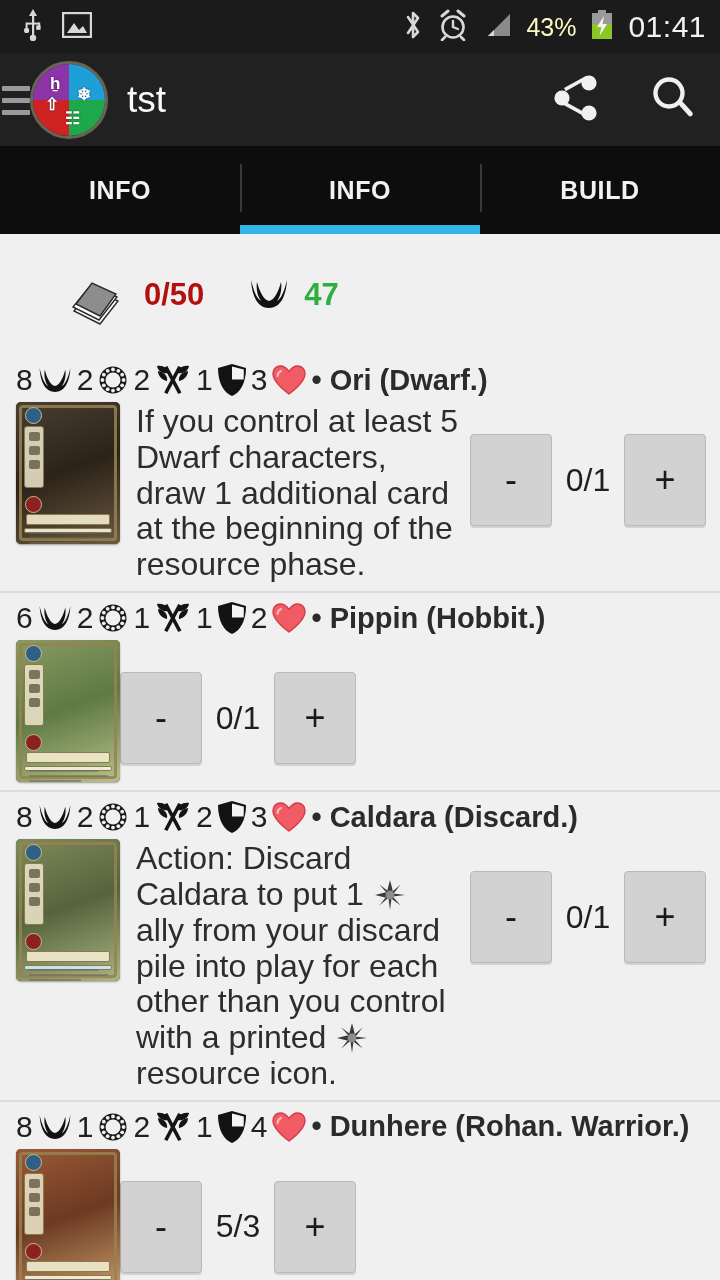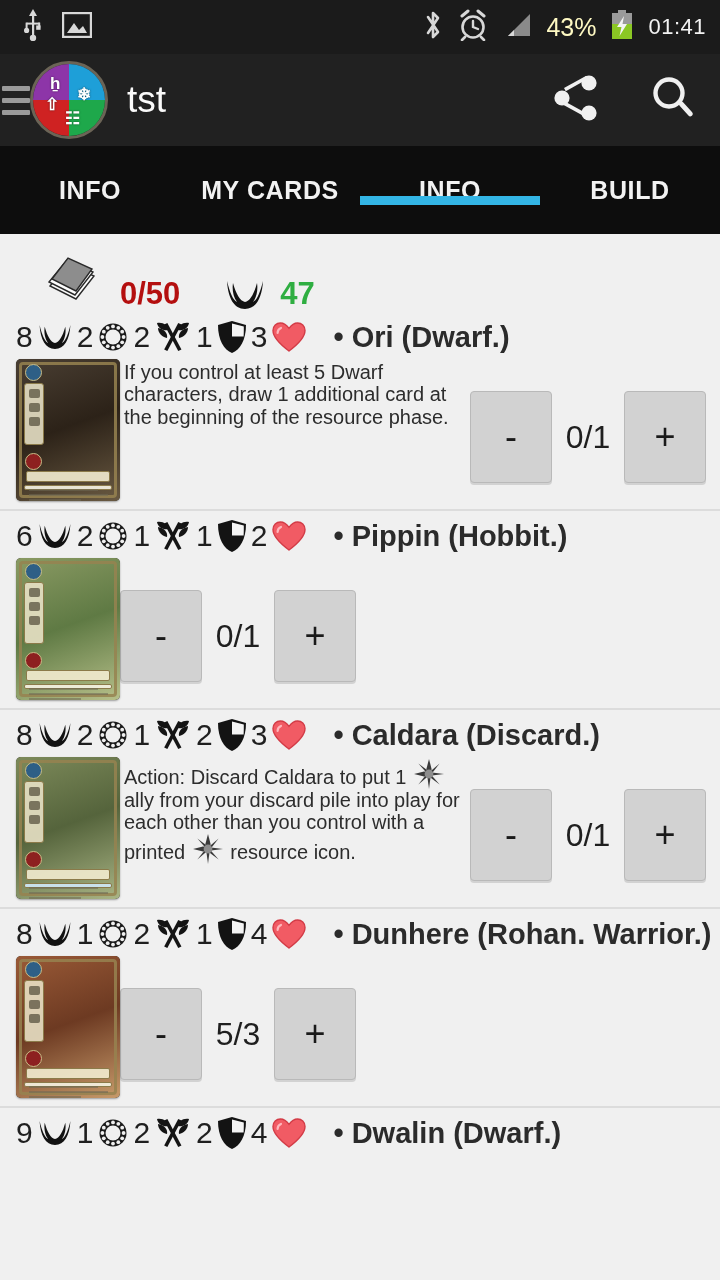--- a/index.html
+++ b/index.html
@@ -21,7 +21,7 @@
   #status-right { margin-left:auto; display:flex; align-items:center; gap:14px; }
   .sb-icon { display:block; }
   #battery-pct { font-size:25px; letter-spacing:0px; color:#fef9c3; }
-  #clock { font-size:22px; color:#f2f2f2; letter-spacing:0.5px; }
+  #clock { font-size:30px; color:#f2f2f2; letter-spacing:0.5px; }
 
   
   #action-bar {

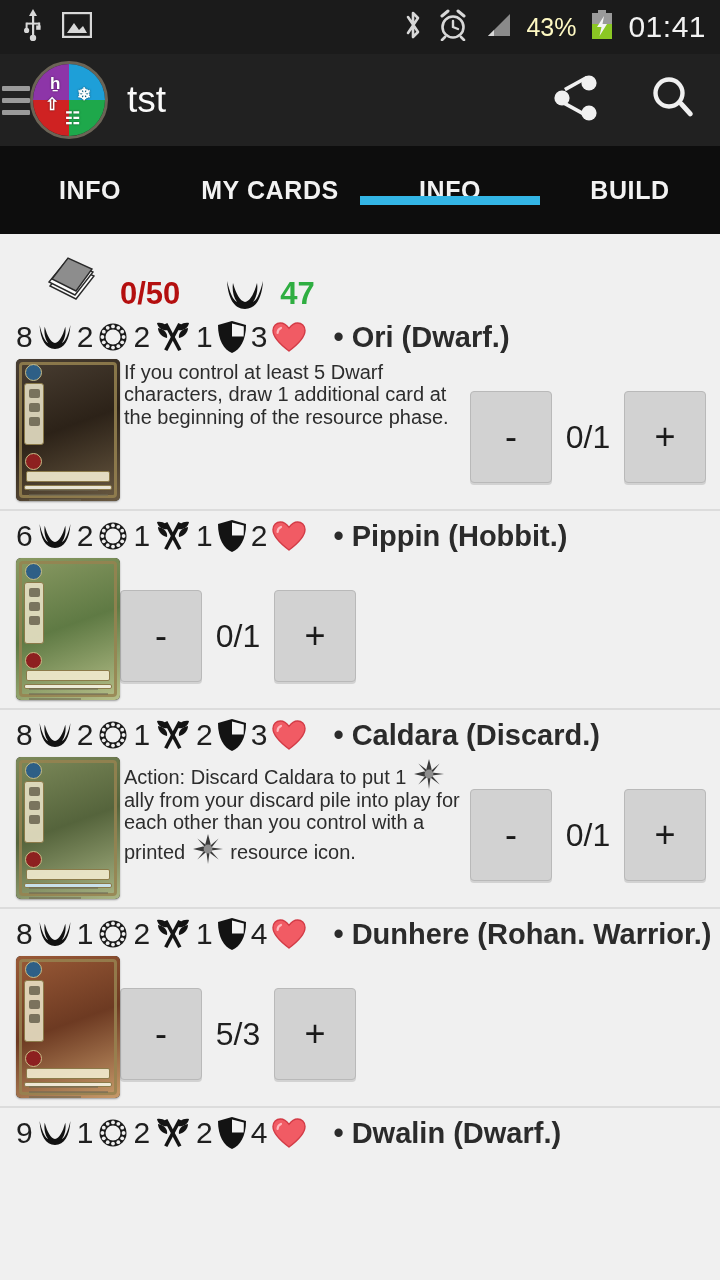--- a/index.html
+++ b/index.html
@@ -55,7 +55,7 @@
   #bar-actions { margin-left:auto; display:flex; align-items:center; gap:46px; }
 
   
-  #tab-bar { height:88px; background:#0d0d0d; display:flex; position:relative;align-items:center; }
+  #tab-bar { height:88px; background:#0d0d0d; display:flex; position:relative; }
   .tab {
     flex:1; display:flex; align-items:center; justify-content:center;
     position:relative; color:#f2f2f2; font-size:25px; font-weight:bold;

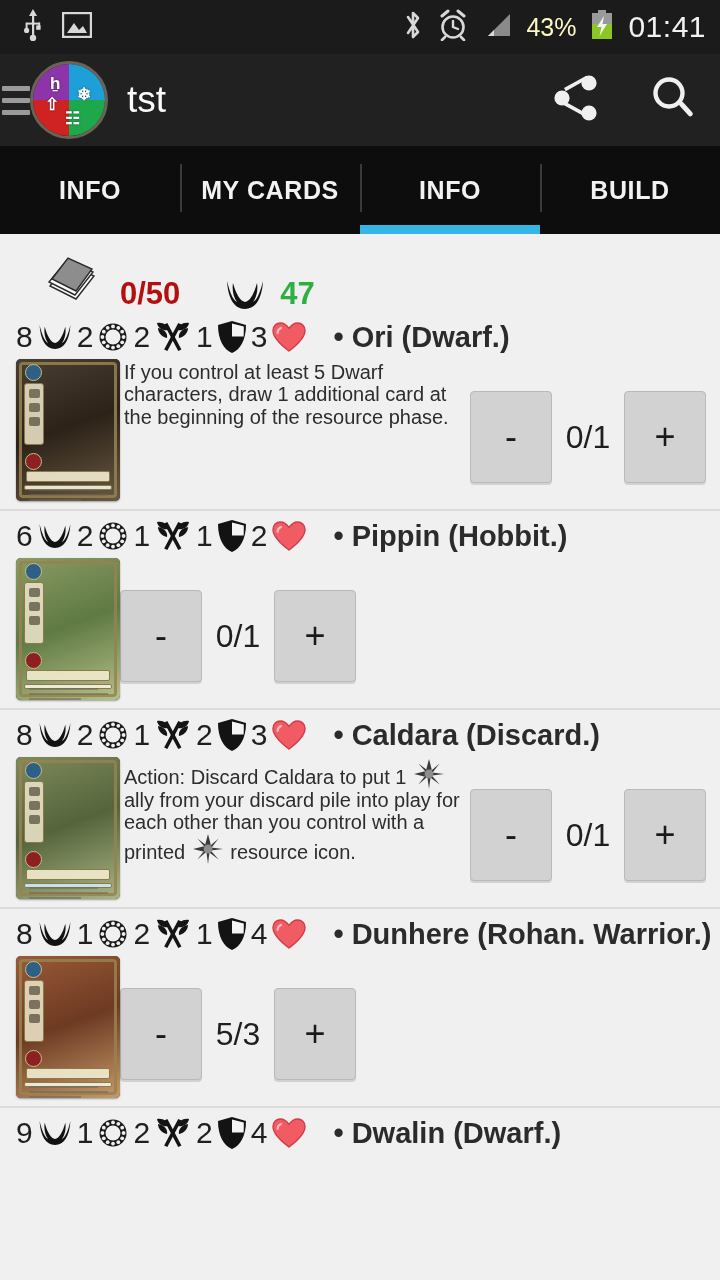--- a/index.html
+++ b/index.html
@@ -247,9 +247,6 @@
 <div id="tab-bar">
   <div class="tab">
     <span>INFO</span>
-  </div>
-  <div class="tab">
-    <span>MY CARDS</span>
   </div>
   <div class="tab">
     <span>INFO</span>

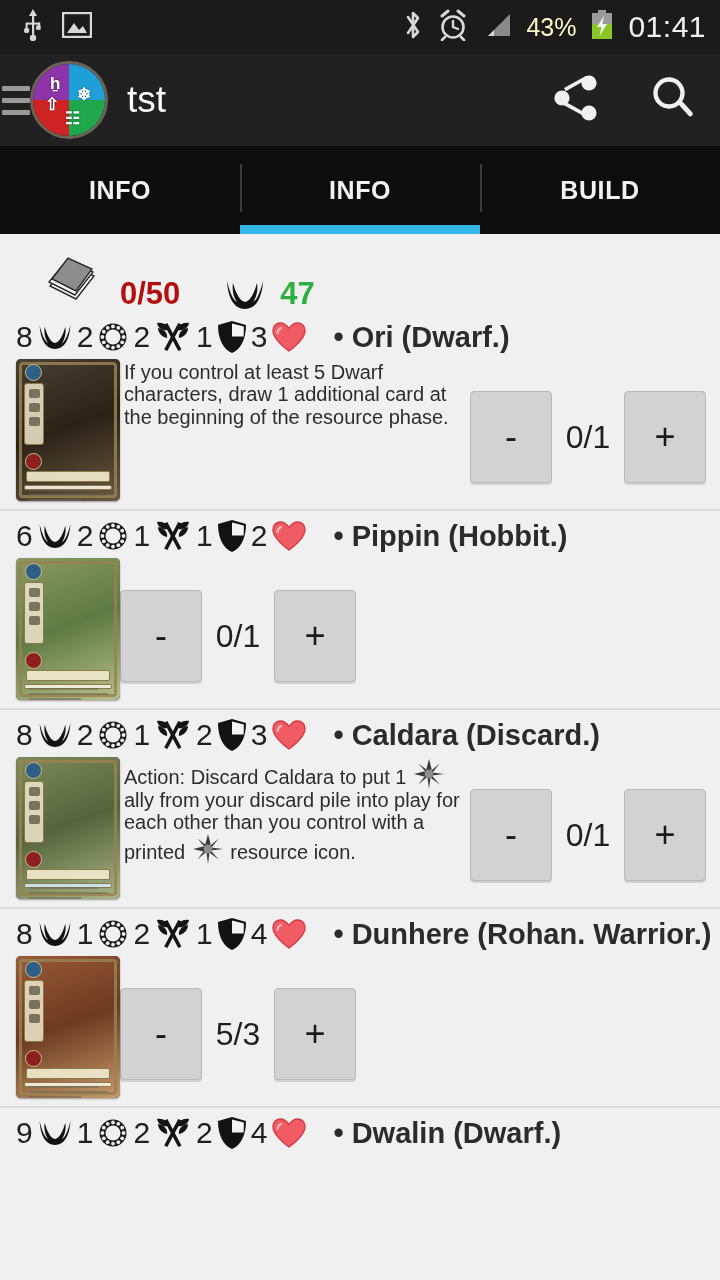--- a/index.html
+++ b/index.html
@@ -72,7 +72,7 @@
   
   #deck-stats {
     height:78px; background:#f0f0f0;
-    display:flex; align-items:flex-end; padding-left:44px; gap:0;
+    display:flex; align-items:flex-start; padding-left:68px; gap:0;margin-top:43px;
   }
   #deck-count { color:#b40f0f; font-size:31px; font-weight:bold; margin-left:18px; }
   #threat-total { color:#2fae41; font-size:31px; font-weight:bold; margin-left:14px; }

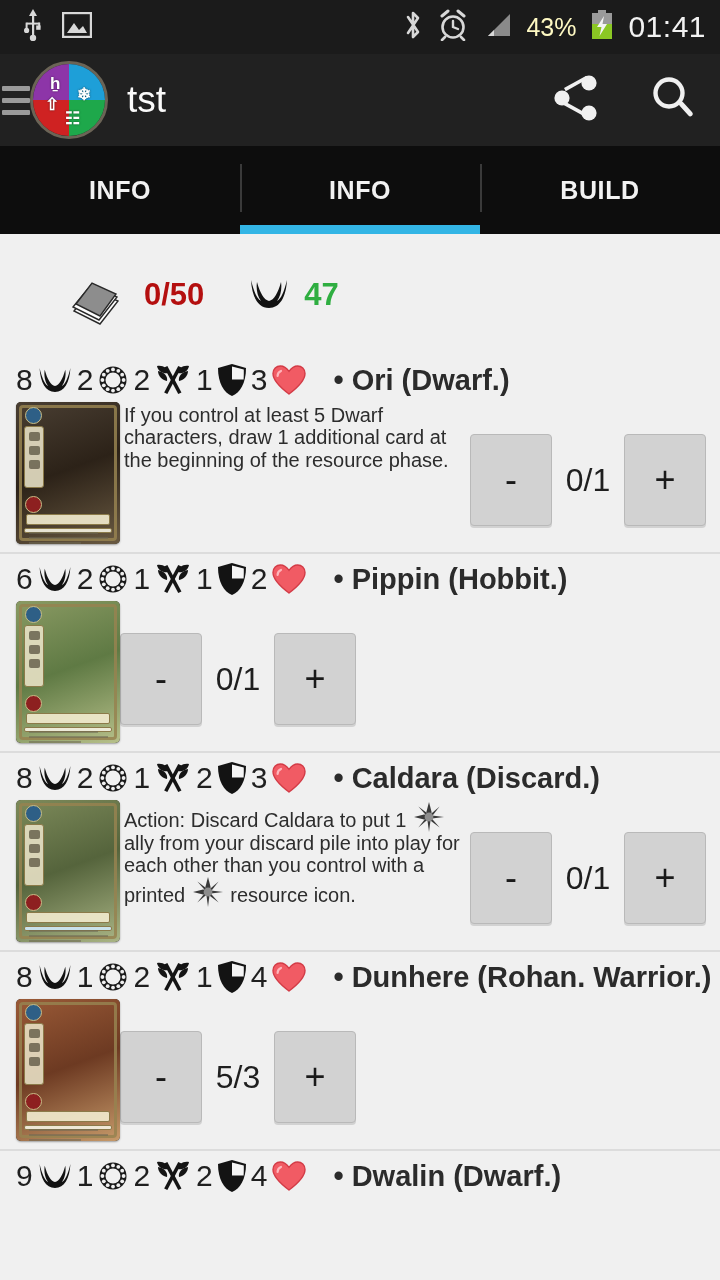--- a/index.html
+++ b/index.html
@@ -89,7 +89,7 @@
   .stat-icon { margin:0 4px; display:inline-flex; align-items:center; }
   .card-title {
     font-size:29px; font-weight:bold; color:#2b2b2b;
-    margin-left:22px; overflow:hidden; text-overflow:ellipsis;
+    overflow:hidden; text-overflow:ellipsis;
   }
   .row-body { display:flex; align-items:flex-start; padding:3px 14px 0 16px; }
   .card-thumb {

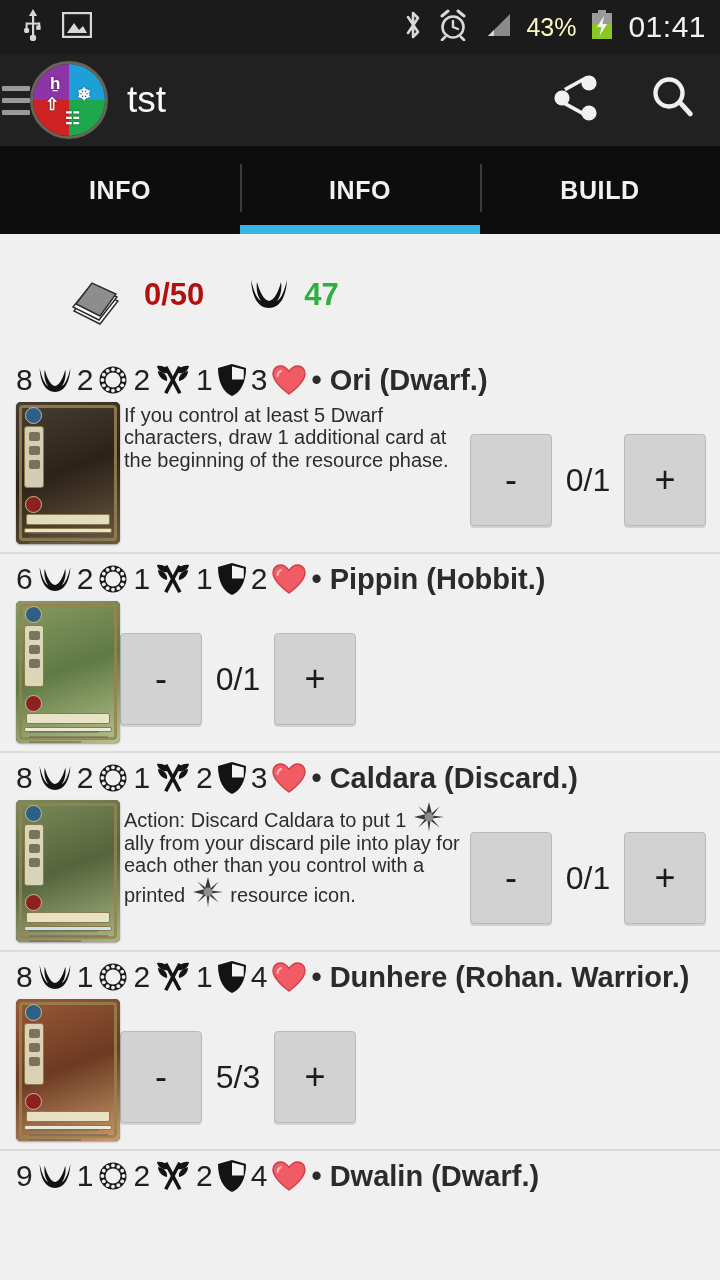--- a/index.html
+++ b/index.html
@@ -130,8 +130,8 @@
     display:block; height:2px; margin:3px 4px 0; background:#6d6753; opacity:.55;
   }
   .card-text {
-    flex:1; font-size:20px; line-height:1.12; color:#2d2d2d;
-    padding:2px 8px 0 4px; min-width:0;
+    flex:1; font-size:32px; line-height:1.12; color:#2d2d2d;
+    padding:2px 8px 0 16px; min-width:0;
   }
   .card-text .sphere { vertical-align:-5px; margin:0 2px; }
   .counter {

